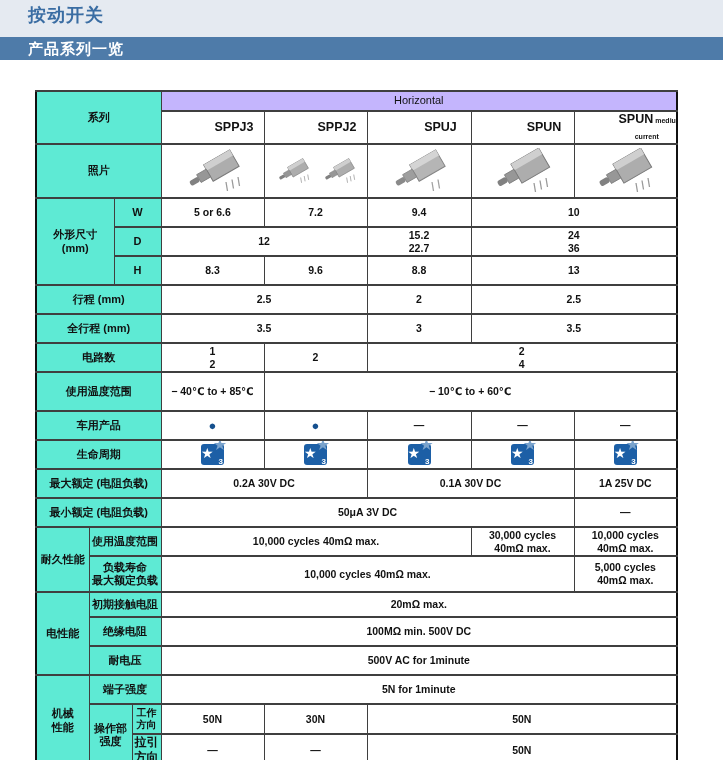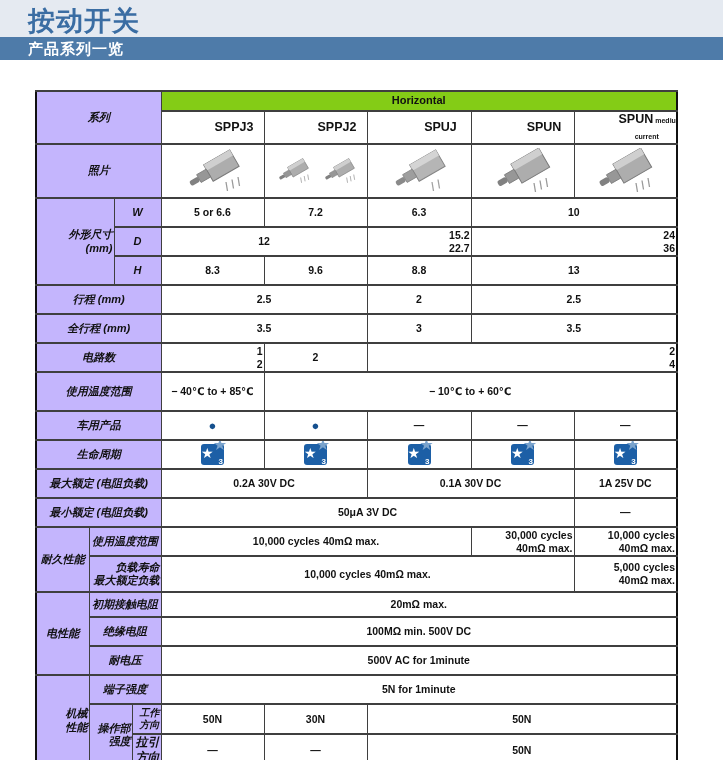--- a/index.html
+++ b/index.html
@@ -6,7 +6,7 @@
     font-family:"Liberation Sans","DejaVu Sans",sans-serif;-webkit-font-smoothing:antialiased;}
   .page{position:relative;width:723px;height:760px;background:#fff;}
   .top-band{position:absolute;left:0;top:0;width:723px;height:37px;background:#e5eaf1;}
-  .page-title{position:absolute;left:28px;top:3px;font-size:27px;font-weight:bold;color:#3a6da3;letter-spacing:1px;text-align:right;}
+  .page-title{position:absolute;left:28px;top:3px;font-size:18px;font-weight:bold;color:#3a6da3;letter-spacing:1px;text-align:right;}
   .sub-band{position:absolute;left:0;top:37px;width:723px;height:23px;background:#4e7ba9;}
   .sub-title{position:absolute;left:28px;top:0;line-height:23px;font-size:15px;font-weight:bold;color:#ffffff;letter-spacing:1px;}
   .tbl-wrap{position:absolute;left:35px;top:90px;}

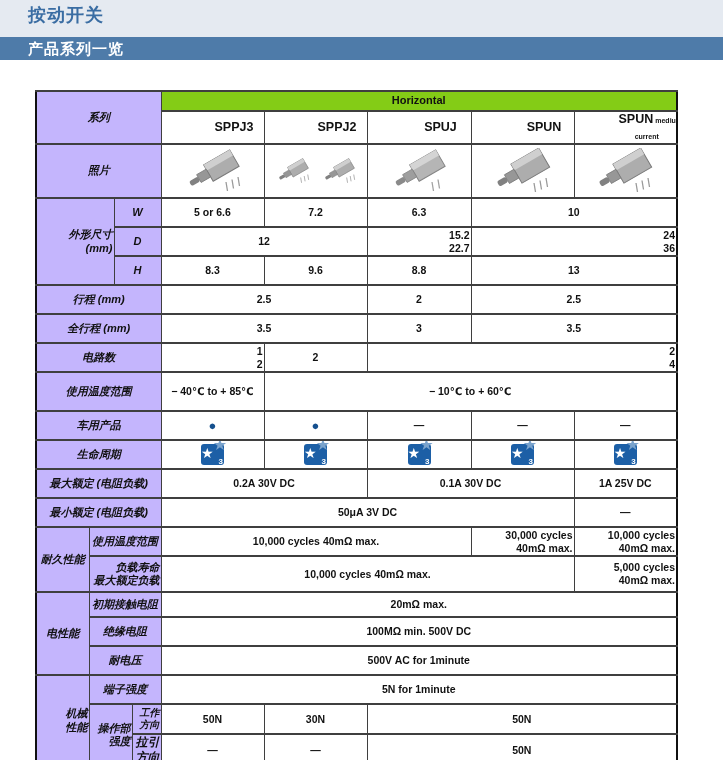--- a/index.html
+++ b/index.html
@@ -14,7 +14,7 @@
   td{border:solid #3f3f3f;border-width:2px 1px;padding:0 1px;text-align:center;vertical-align:middle;
      font-size:10.5px;font-weight:bold;color:#111;line-height:1.25;overflow:hidden;}
   td.lab{background:#c4b5fd;font-size:11px;font-style:italic;}
-  td.ghead{background:#84cc16;font-weight:bold;font-size:11px;}
+  td.ghead{background:#c4b5fd;font-weight:normal;font-size:11px;}
   td.ser{background:#fff;font-size:12.5px;padding-left:44px;}
   td.val{background:#fff;}
   .ln{display:block;text-align:right;}

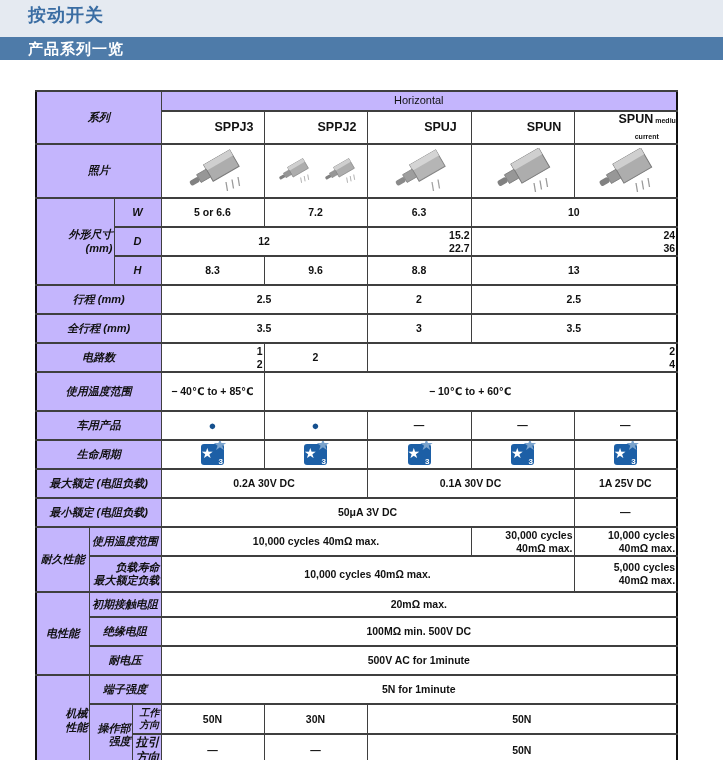--- a/index.html
+++ b/index.html
@@ -13,7 +13,7 @@
   table{border-collapse:collapse;table-layout:fixed;width:641px;border:2px solid #111;border-bottom-width:3px;}
   td{border:solid #3f3f3f;border-width:2px 1px;padding:0 1px;text-align:center;vertical-align:middle;
      font-size:10.5px;font-weight:bold;color:#111;line-height:1.25;overflow:hidden;}
-  td.lab{background:#c4b5fd;font-size:11px;font-style:italic;}
+  td.lab{background:#5eead4;font-size:11px;}
   td.ghead{background:#c4b5fd;font-weight:normal;font-size:11px;}
   td.ser{background:#fff;font-size:12.5px;padding-left:44px;}
   td.val{background:#fff;}

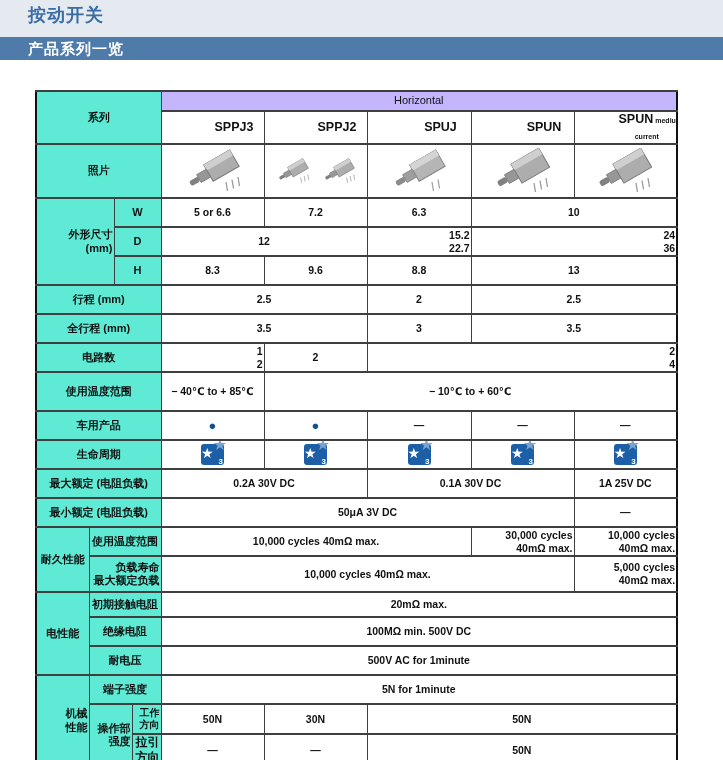--- a/index.html
+++ b/index.html
@@ -141,7 +141,7 @@
       <td class="lab" colspan="2">W</td>
       <td class="val">5 or 6.6</td>
       <td class="val">7.2</td>
-      <td class="val">6.3</td>
+      <td class="val">9.4</td>
       <td class="val" colspan="2">10</td>
     </tr>
     <tr style="height:29px">

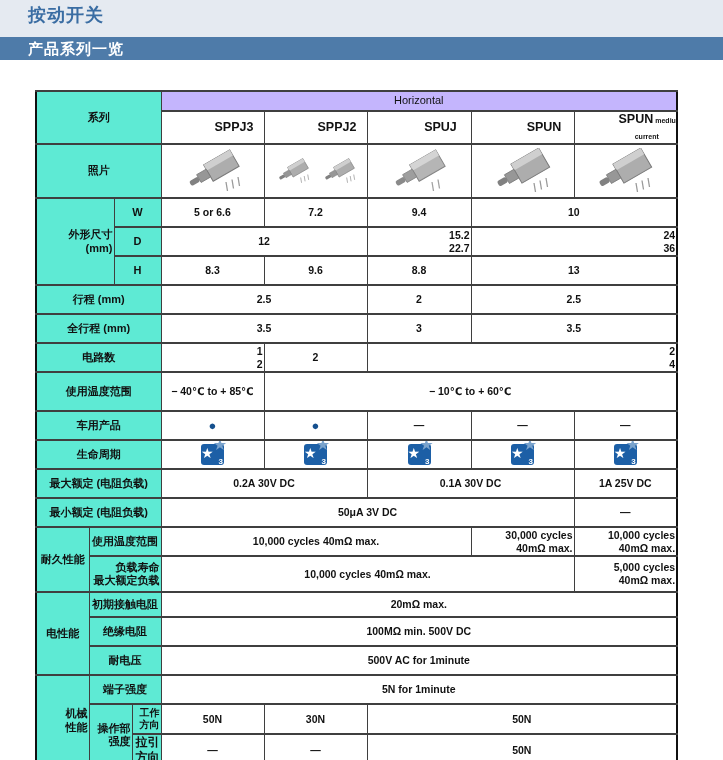--- a/index.html
+++ b/index.html
@@ -17,7 +17,7 @@
   td.ghead{background:#c4b5fd;font-weight:normal;font-size:11px;}
   td.ser{background:#fff;font-size:12.5px;padding-left:44px;}
   td.val{background:#fff;}
-  .ln{display:block;text-align:right;}
+  .ln{display:block;}
   .small-suffix{font-size:7px;font-weight:bold;margin-left:2px;}
   .dot{color:#15508e;font-size:13px;line-height:1;}
   .dash{font-weight:bold;}

